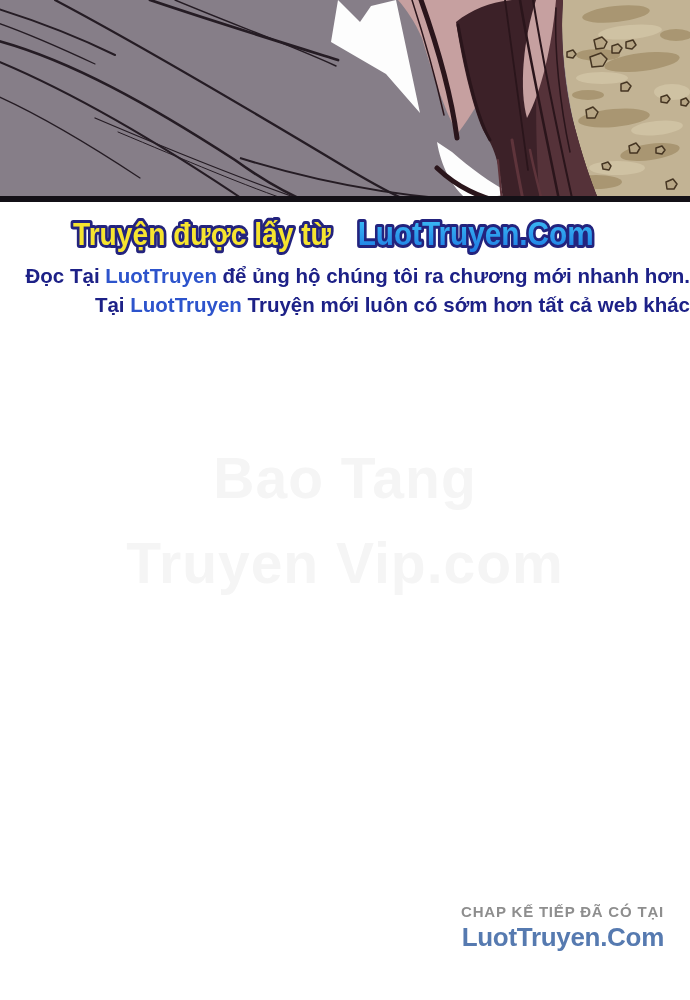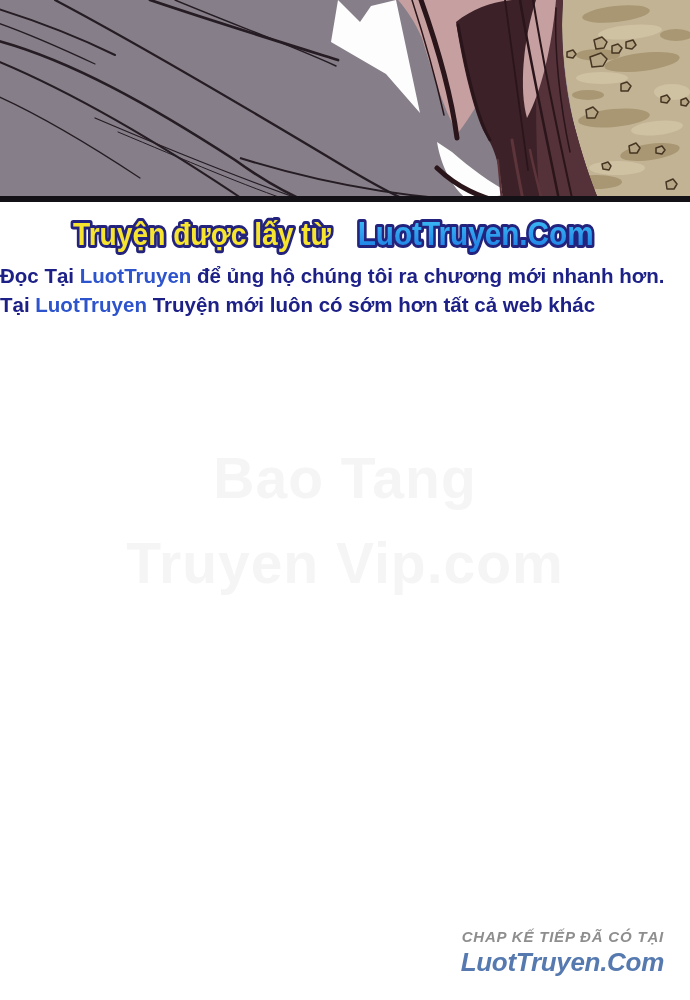--- a/index.html
+++ b/index.html
@@ -10,7 +10,7 @@
   .panel-svg{display:block;}
   .promo-svg{display:block;}
   .promo-line{
-    width:690px;text-align:left;white-space:pre-wrap;
+    width:690px;text-align:right;white-space:pre-wrap;
     font-weight:bold;font-size:20.5px;line-height:29px;color:#1d2187;
   }
   .promo-line .site{color:#2d54cc;}

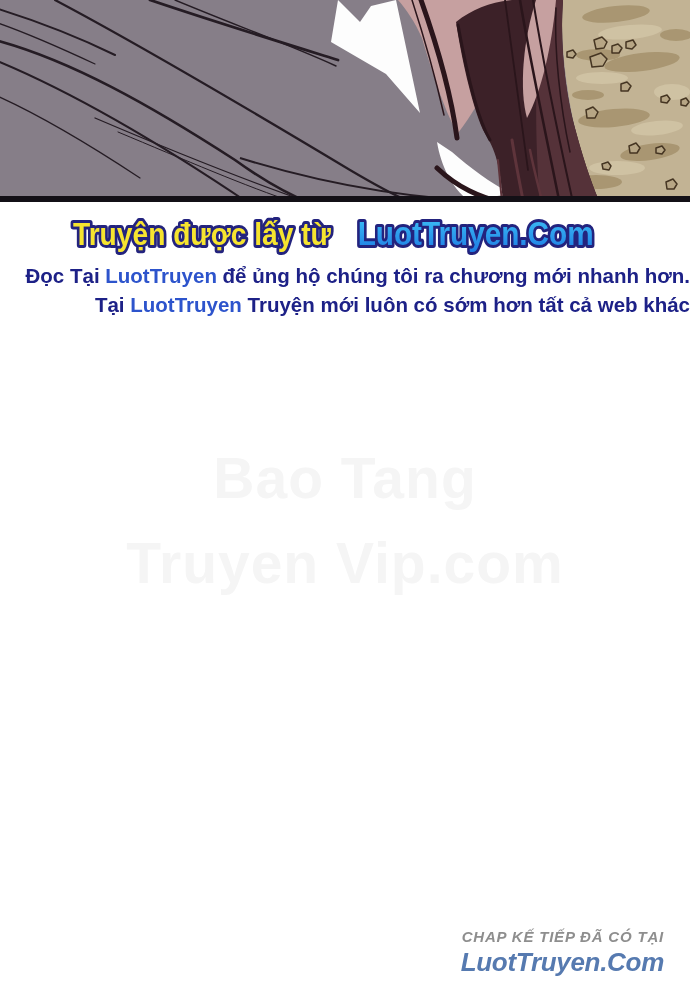--- a/index.html
+++ b/index.html
@@ -20,7 +20,7 @@
     color:#f5f5f5;
   }
   .footer{
-    position:absolute;top:928px;right:26px;text-align:right;font-style:italic;
+    position:absolute;top:903px;right:26px;text-align:right;
   }
   .footer-tagline{
     font-size:15px;font-weight:bold;color:#8e8e8e;letter-spacing:.8px;

